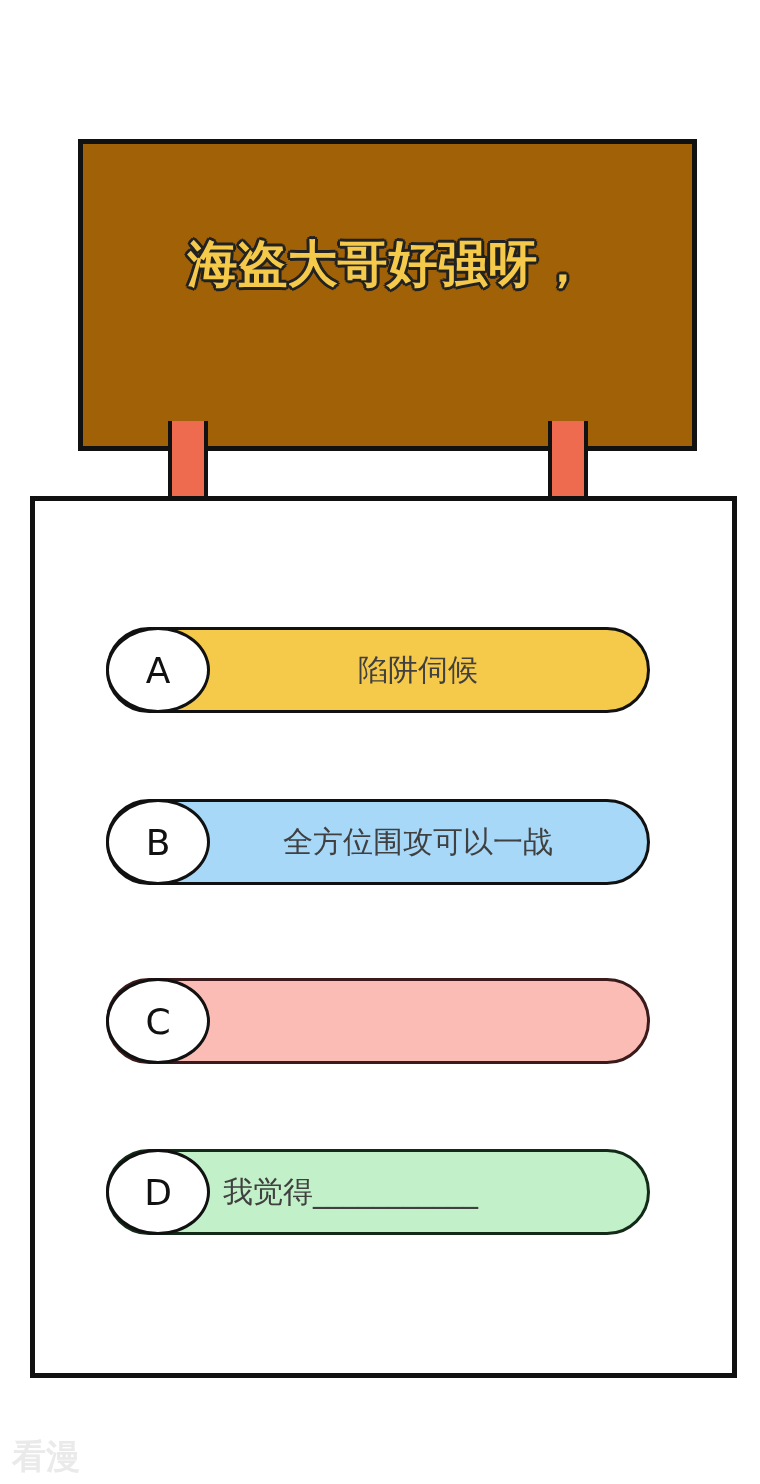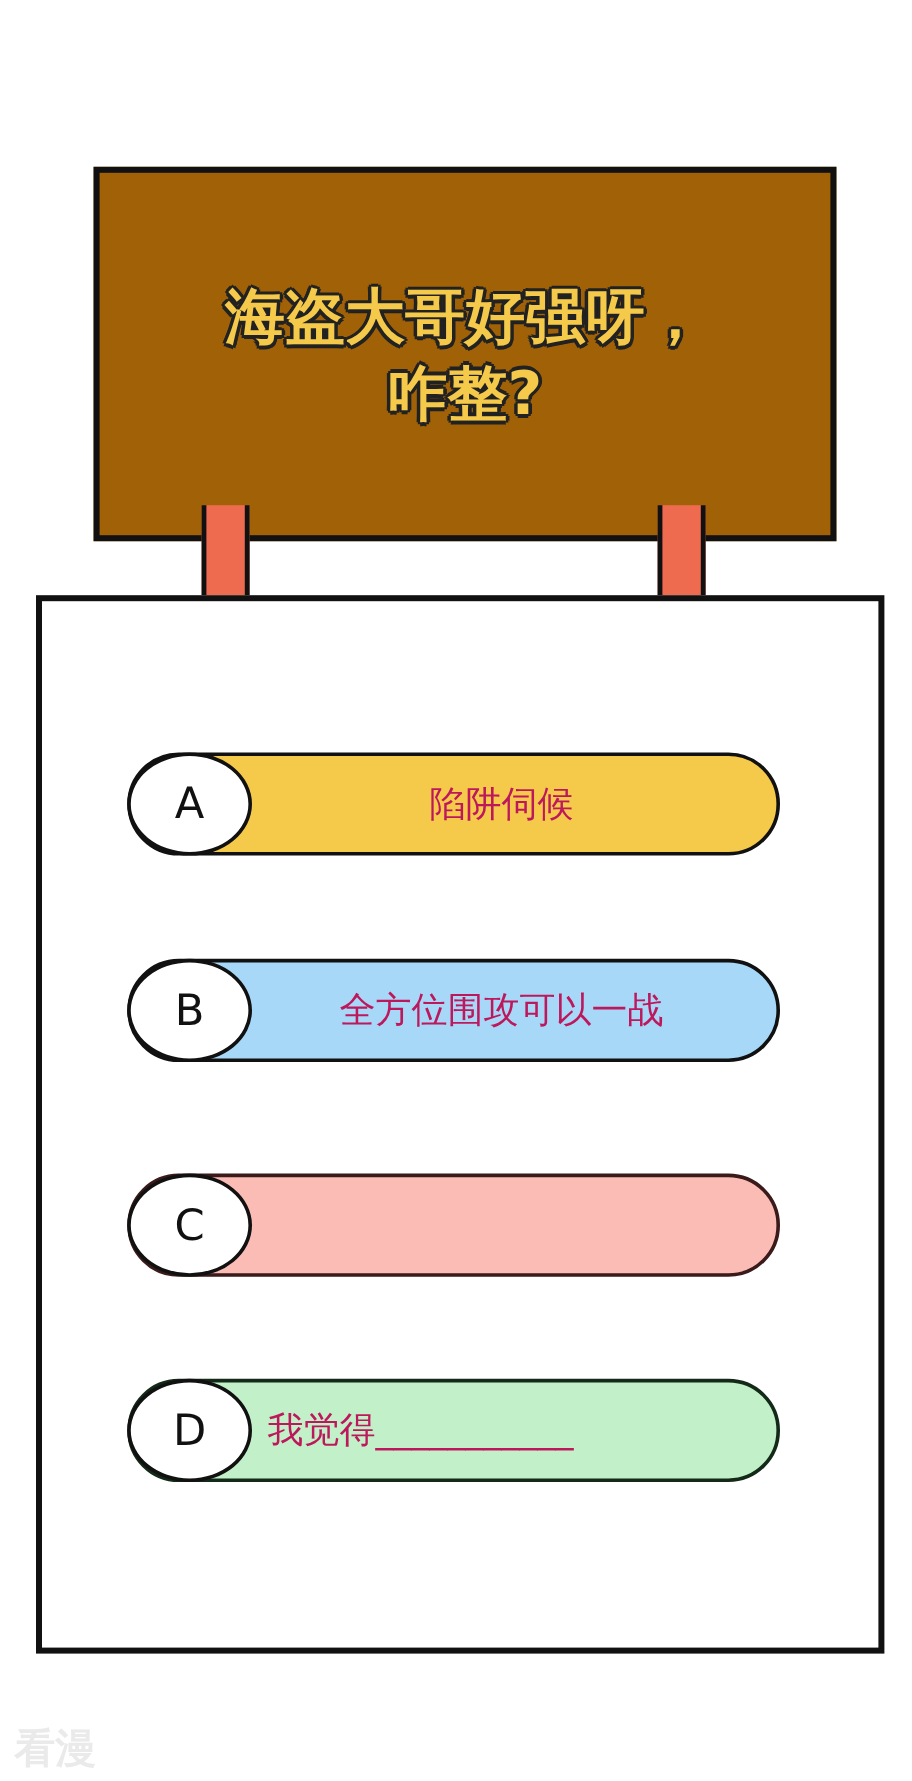--- a/index.html
+++ b/index.html
@@ -32,7 +32,6 @@
 <div class="sign">
   <div class="title">
     <div>海盗大哥好强呀，</div>
-    <div>咋整?</div>
   </div>
 </div>
 

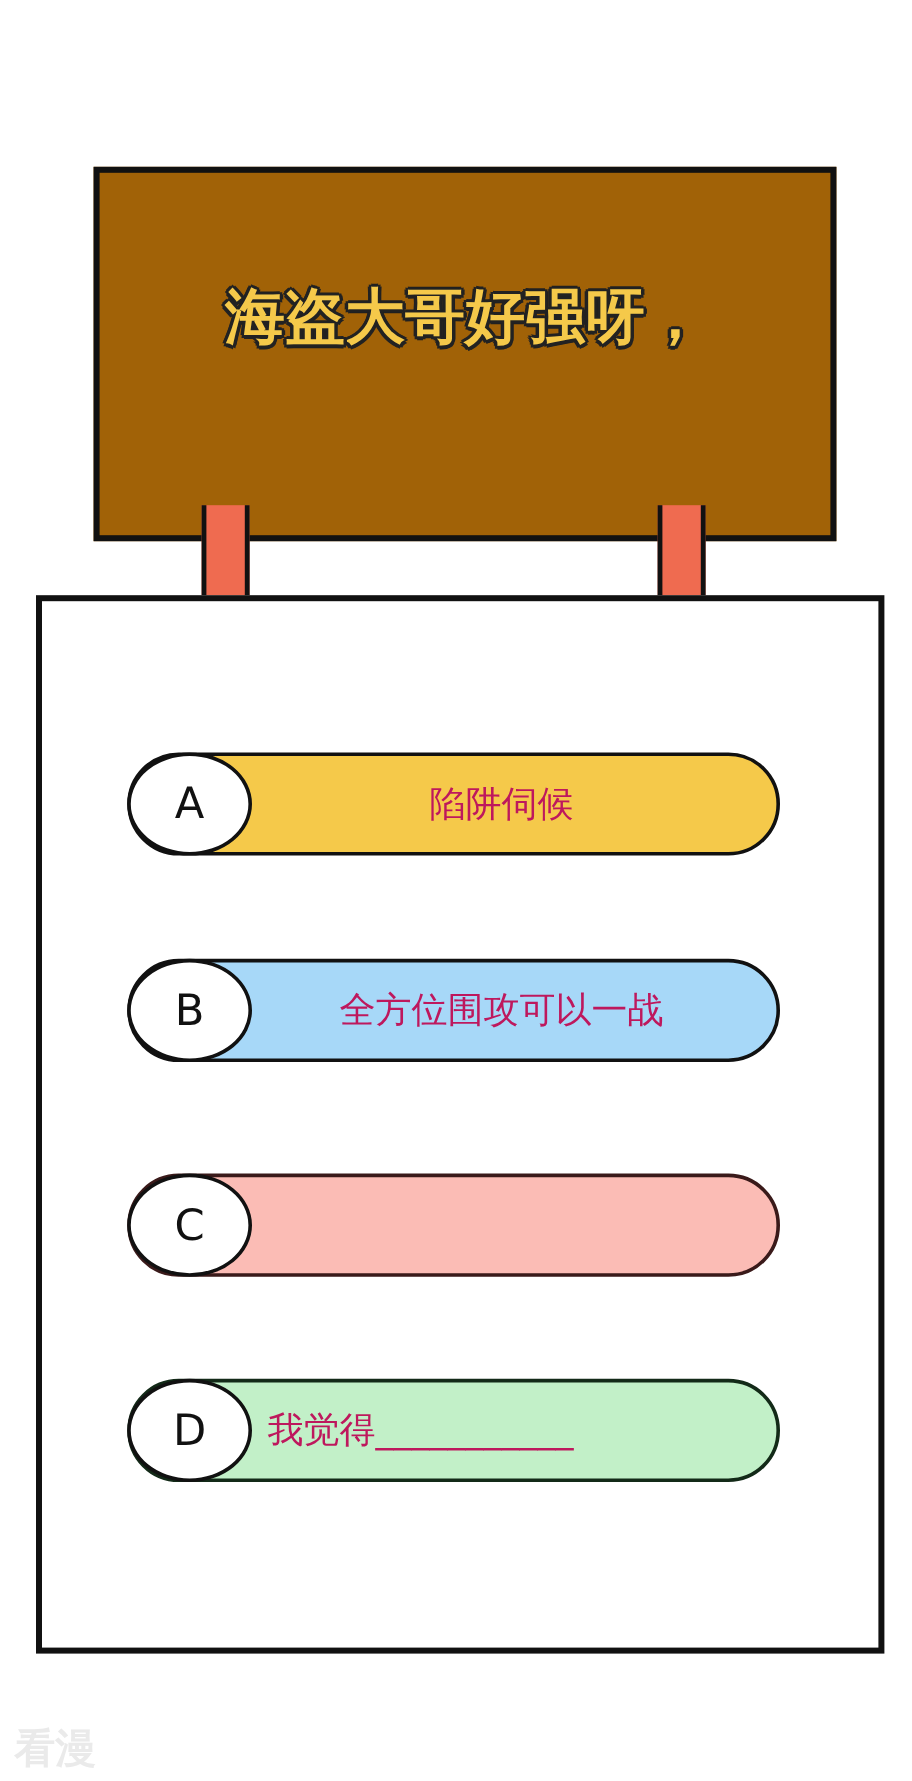--- a/index.html
+++ b/index.html
@@ -22,7 +22,7 @@
             border-radius:50%; background:#fff; box-sizing:border-box;
             display:flex; align-items:center; justify-content:center; font-size:36px; color:#111; }
   .text { position:absolute; left:100px; right:20px; top:0; bottom:0; display:flex;
-          align-items:center; justify-content:center; font-size:30px; color:#be185d; }
+          align-items:center; justify-content:center; font-size:30px; color:#404040; }
   .text.left { justify-content:flex-start; left:114px; }
   .watermark { position:absolute; left:12px; top:1434px; font-size:34px; color:#eaeaea; font-weight:bold; }
 </style>

